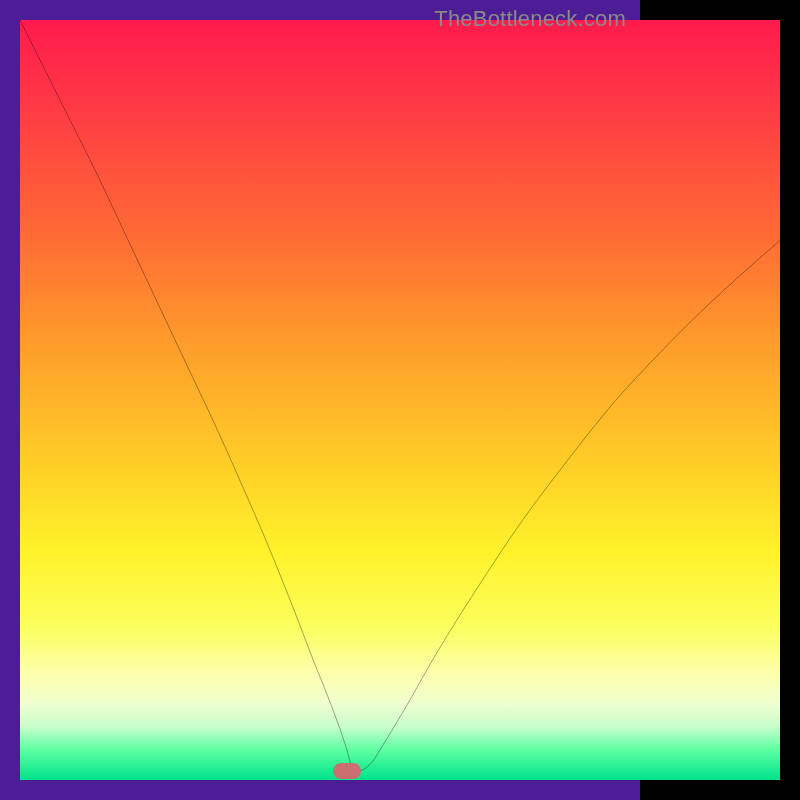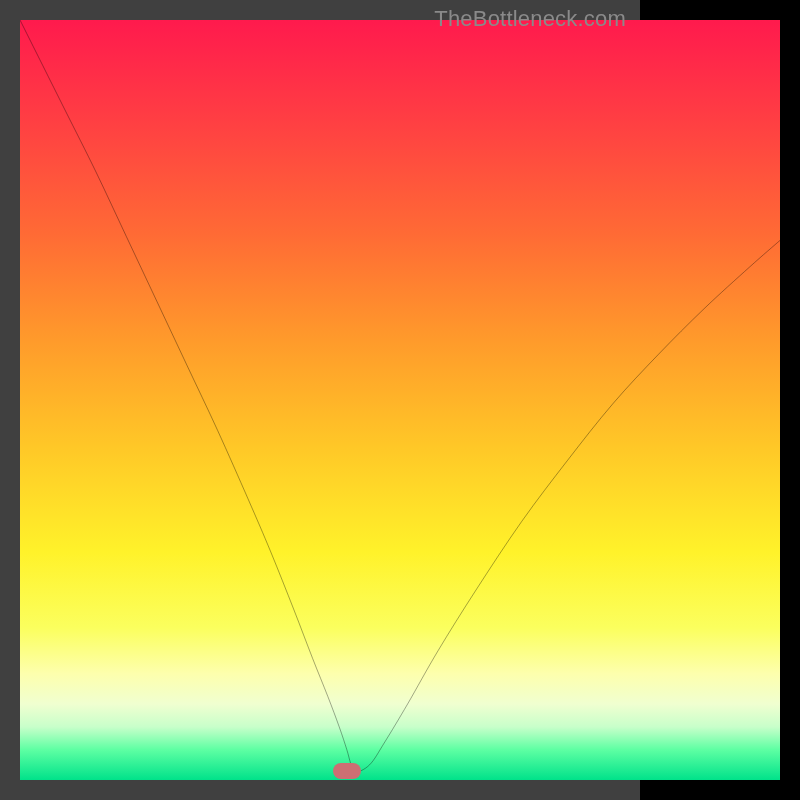--- a/index.html
+++ b/index.html
@@ -14,7 +14,7 @@
     position: relative;
     width: 640px;
     height: 800px;
-    background: #404040;
+    background: #4c1d95;
   }
   .watermark {
     position: absolute;

